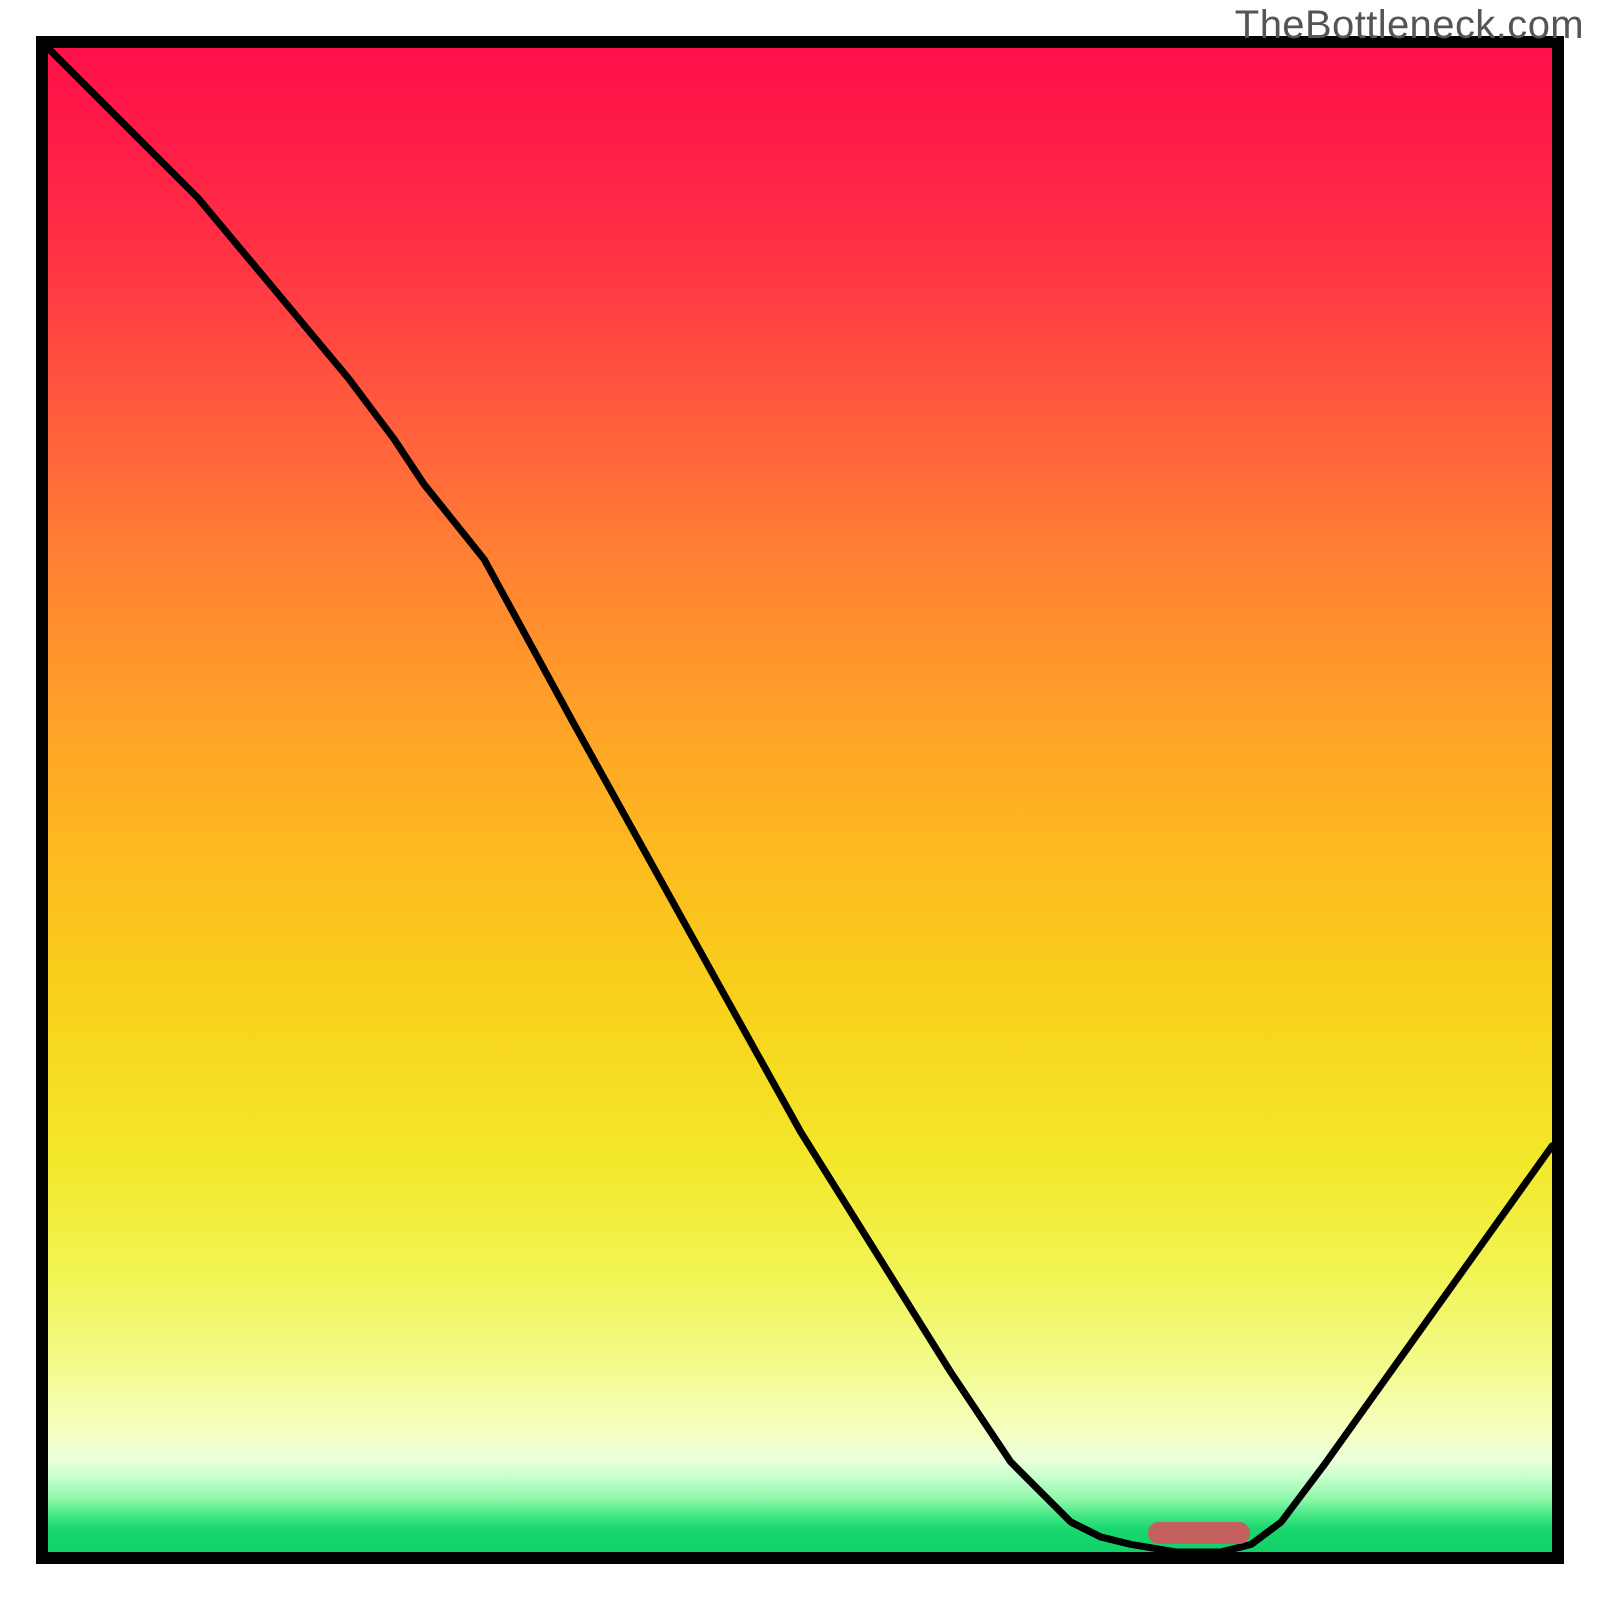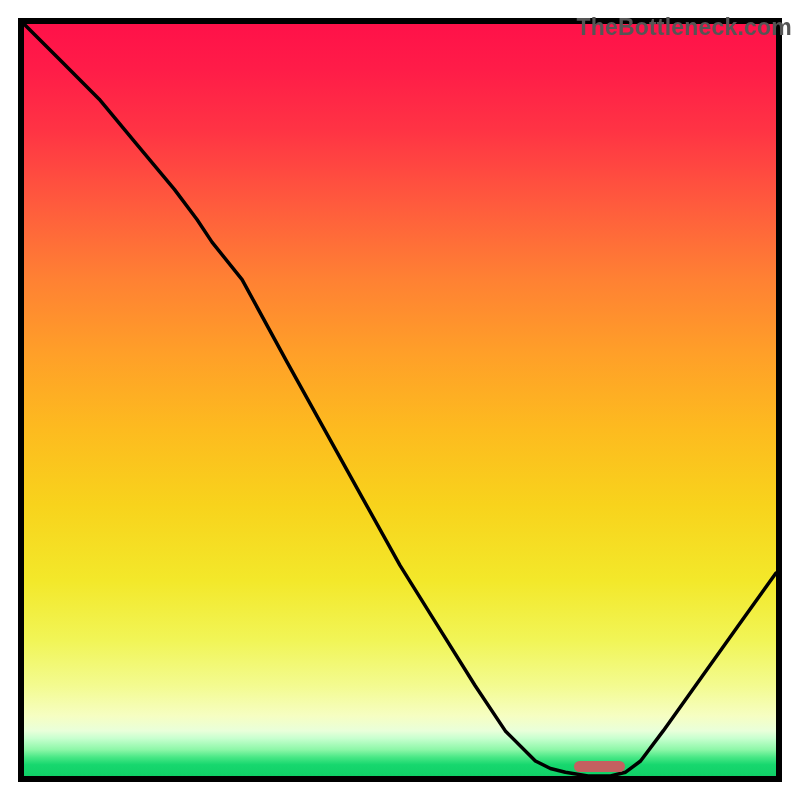--- a/index.html
+++ b/index.html
@@ -18,11 +18,11 @@
   }
   .watermark {
     position: absolute;
-    top: 14px;
+    top: 2px;
     right: 8px;
     color: #555555;
-    font-size: 23px;
-    font-weight: 700;
+    font-size: 20px;
+    font-weight: 400;
     letter-spacing: 0.2px;
     z-index: 10;
   }

